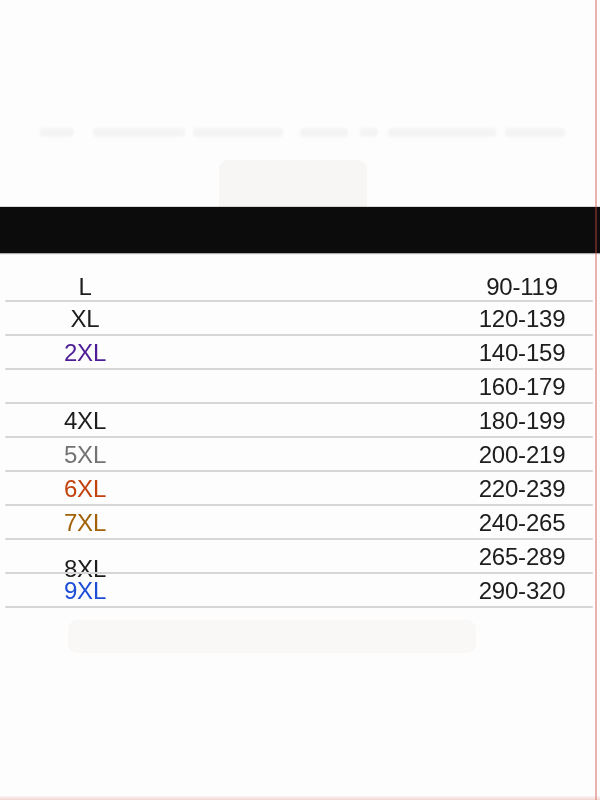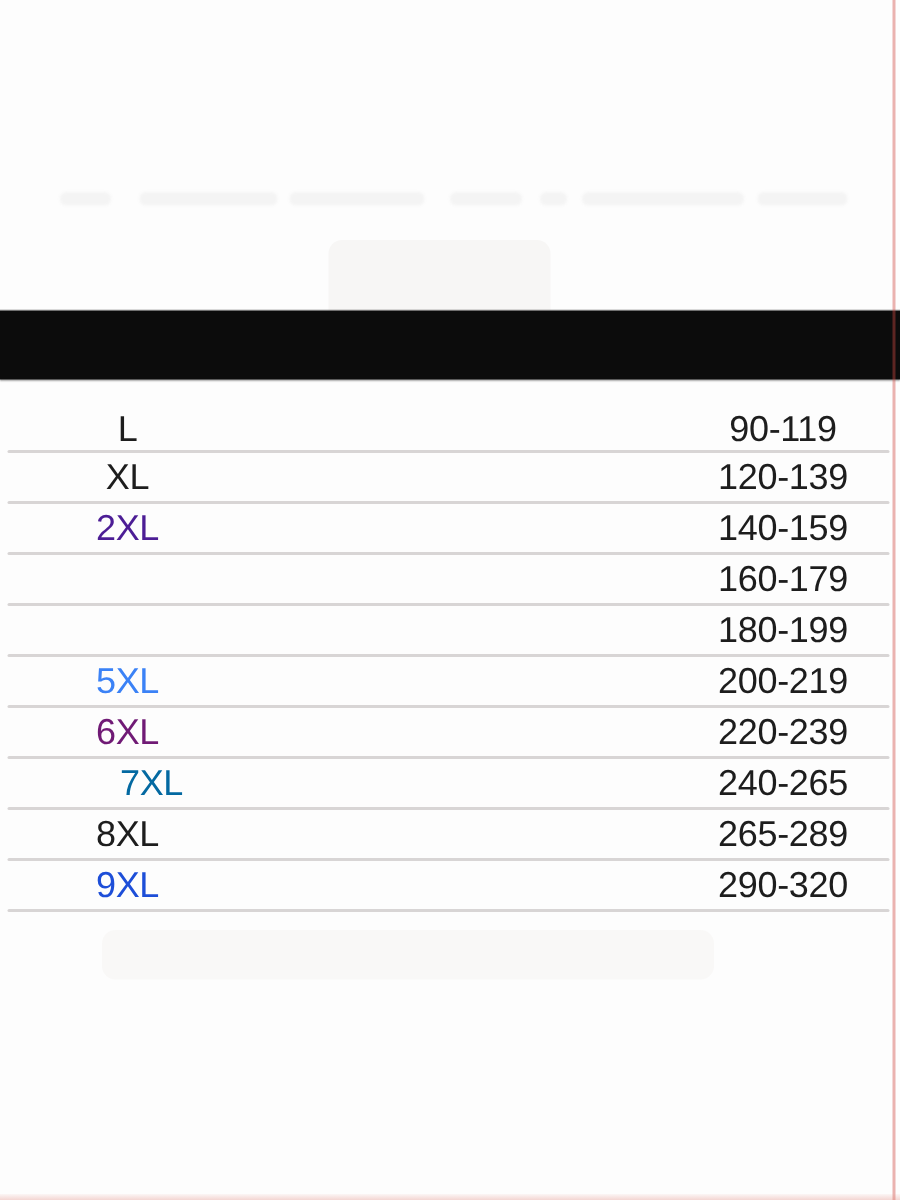--- a/index.html
+++ b/index.html
@@ -149,6 +149,7 @@
         <div class="divider" style="background: rgb(216, 213, 213);"></div>
       </div>
       <div class="row">
+        <div class="cell cell-size" style="color: rgb(29, 29, 29);">4XL</div>
         <div class="cell cell-range" style="color: rgb(29, 29, 29);">180-199</div>
         <div class="divider" style="background: rgb(216, 213, 213);"></div>
       </div>

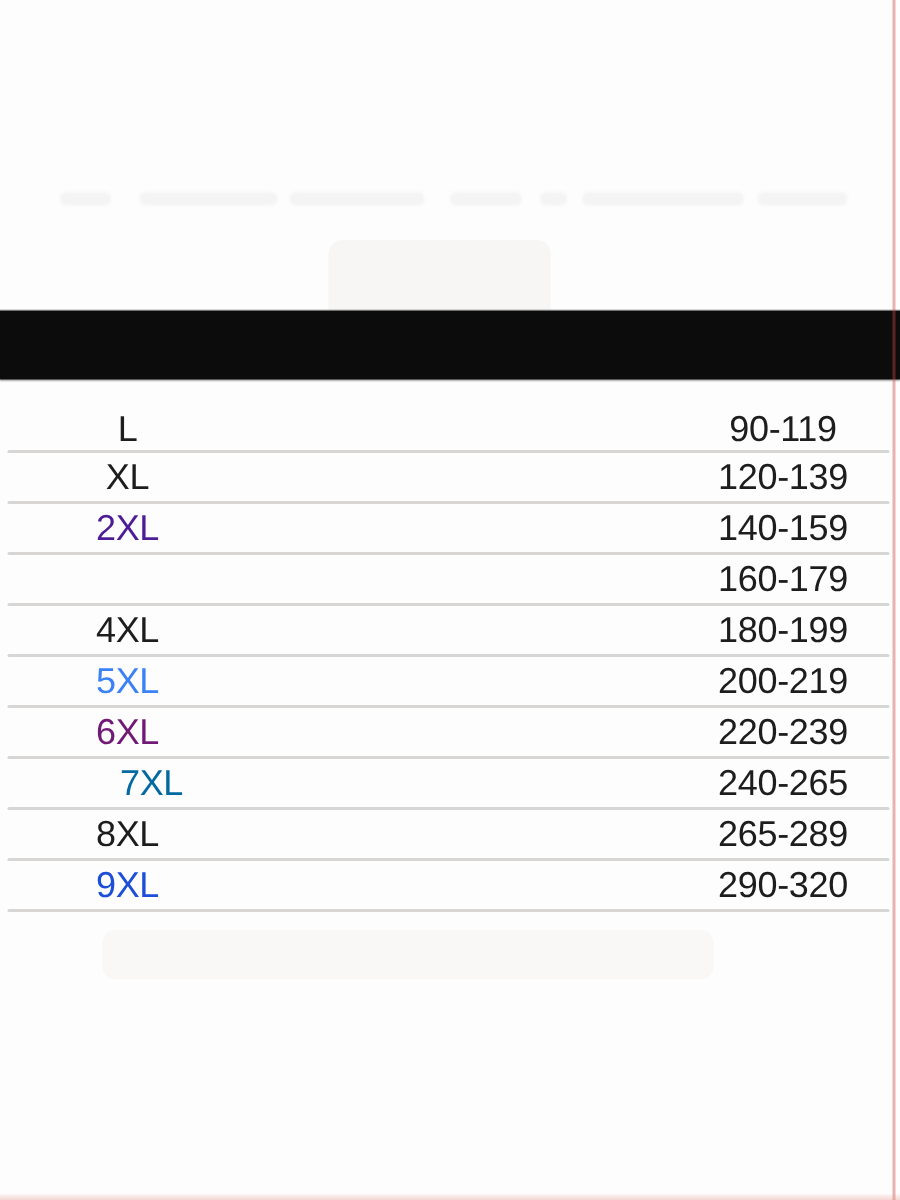--- a/index.html
+++ b/index.html
@@ -154,7 +154,7 @@
         <div class="divider" style="background: rgb(216, 213, 213);"></div>
       </div>
       <div class="row">
-        <div class="cell cell-size" style="color: #3b82f6;">5XL</div>
+        <div class="cell cell-size" style="color: #737373;">5XL</div>
         <div class="cell cell-range" style="color: rgb(29, 29, 29);">200-219</div>
         <div class="divider" style="background: rgb(216, 213, 213);"></div>
       </div>

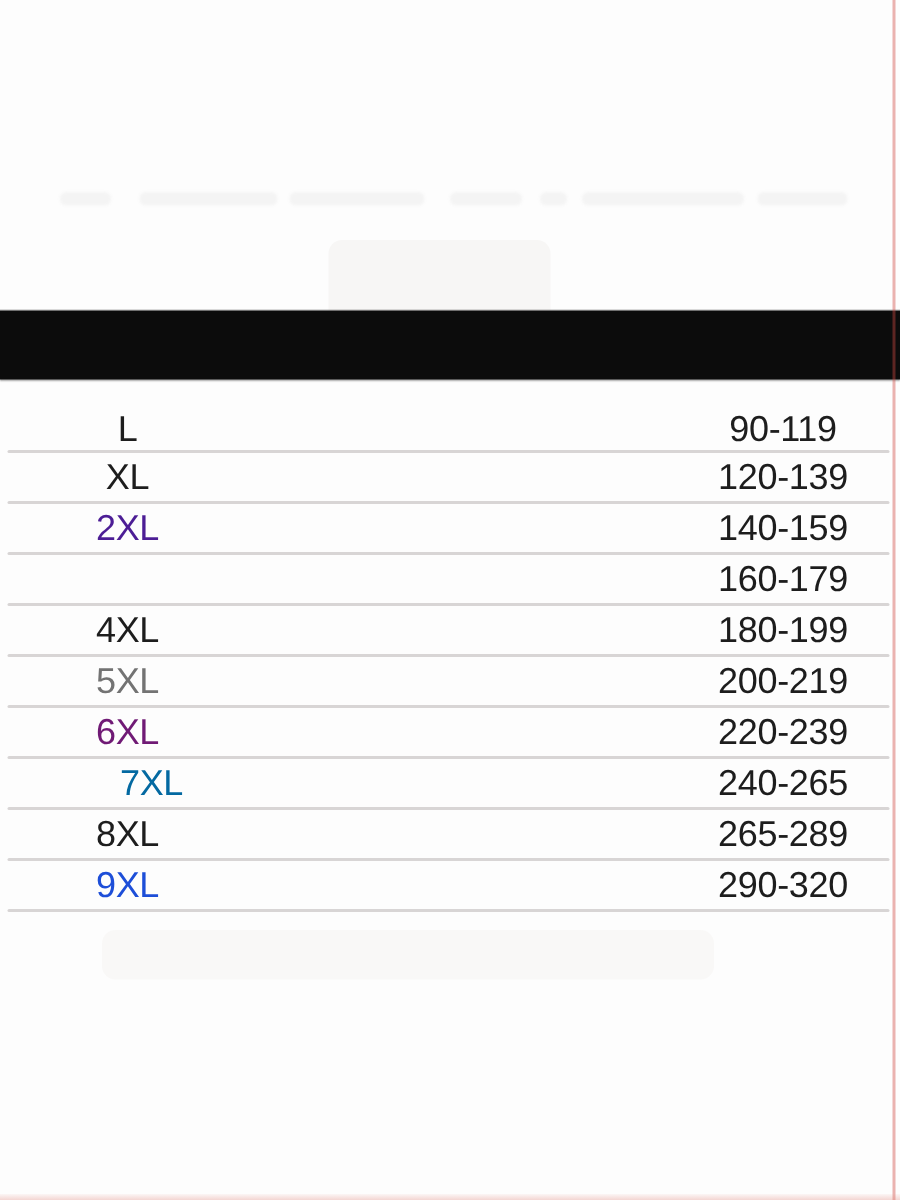--- a/index.html
+++ b/index.html
@@ -159,7 +159,7 @@
         <div class="divider" style="background: rgb(216, 213, 213);"></div>
       </div>
       <div class="row">
-        <div class="cell cell-size" style="color: #701a75;">6XL</div>
+        <div class="cell cell-size" style="color: #c2410c;">6XL</div>
         <div class="cell cell-range" style="color: rgb(29, 29, 29);">220-239</div>
         <div class="divider" style="background: rgb(216, 213, 213);"></div>
       </div>

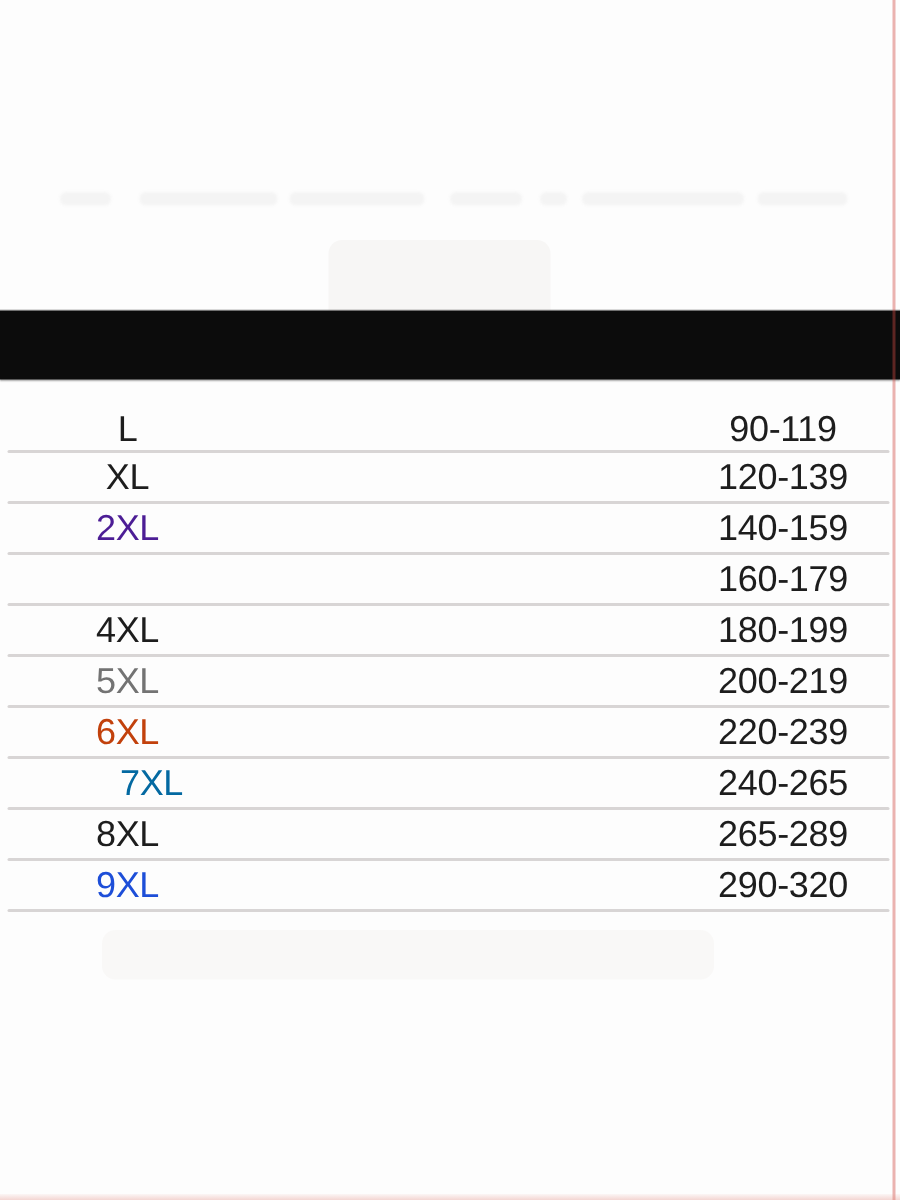--- a/index.html
+++ b/index.html
@@ -164,7 +164,7 @@
         <div class="divider" style="background: rgb(216, 213, 213);"></div>
       </div>
       <div class="row">
-        <div class="cell cell-size" style="color: #0369a1; margin-left: 16px;">7XL</div>
+        <div class="cell cell-size" style="color: #a16207;">7XL</div>
         <div class="cell cell-range" style="color: rgb(29, 29, 29);">240-265</div>
         <div class="divider" style="background: rgb(216, 213, 213);"></div>
       </div>

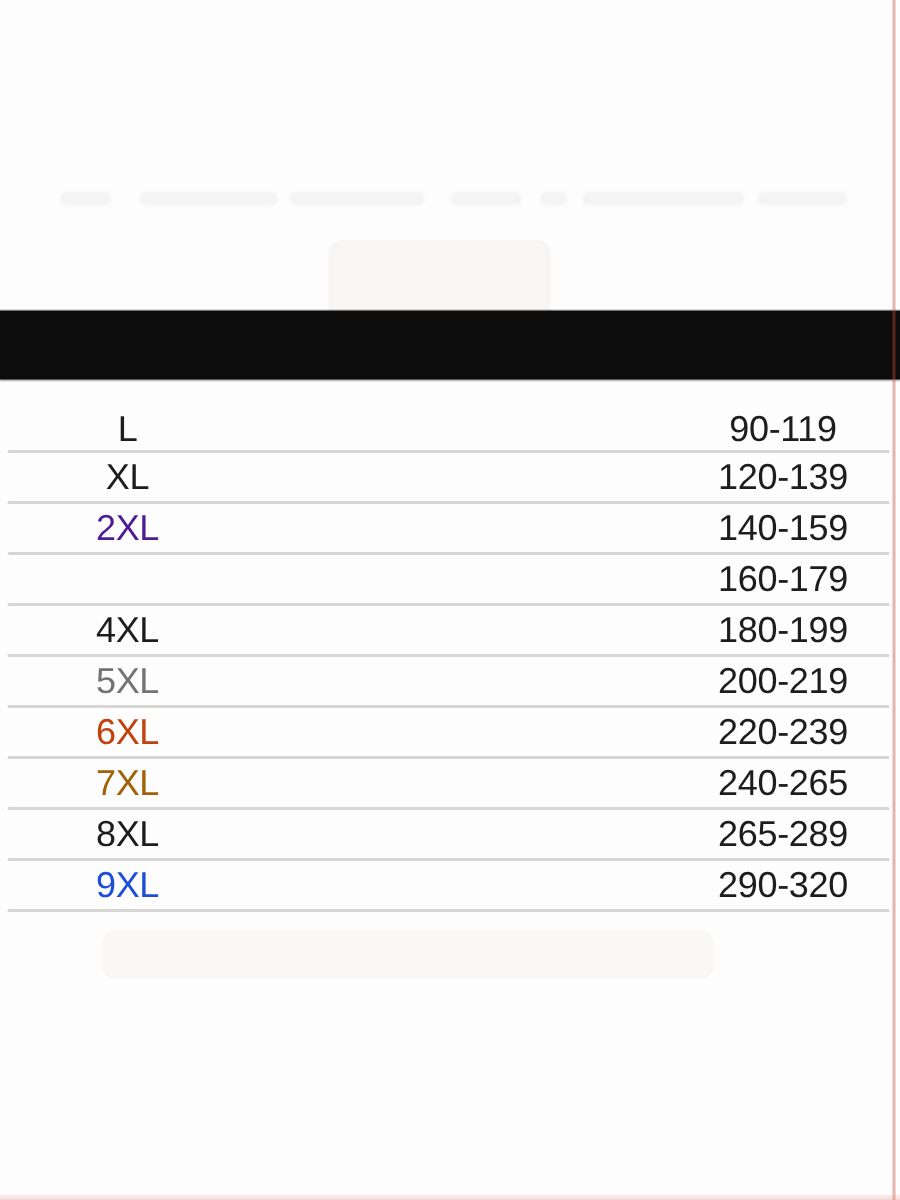--- a/index.html
+++ b/index.html
@@ -169,7 +169,7 @@
         <div class="divider" style="background: rgb(216, 213, 213);"></div>
       </div>
       <div class="row">
-        <div class="cell cell-size" style="color: rgb(29, 29, 29);">8XL</div>
+        <div class="cell cell-size" style="color: rgb(29, 29, 29); margin-top: 12px;">8XL</div>
         <div class="cell cell-range" style="color: rgb(29, 29, 29);">265-289</div>
         <div class="divider" style="background: rgb(216, 213, 213);"></div>
       </div>

